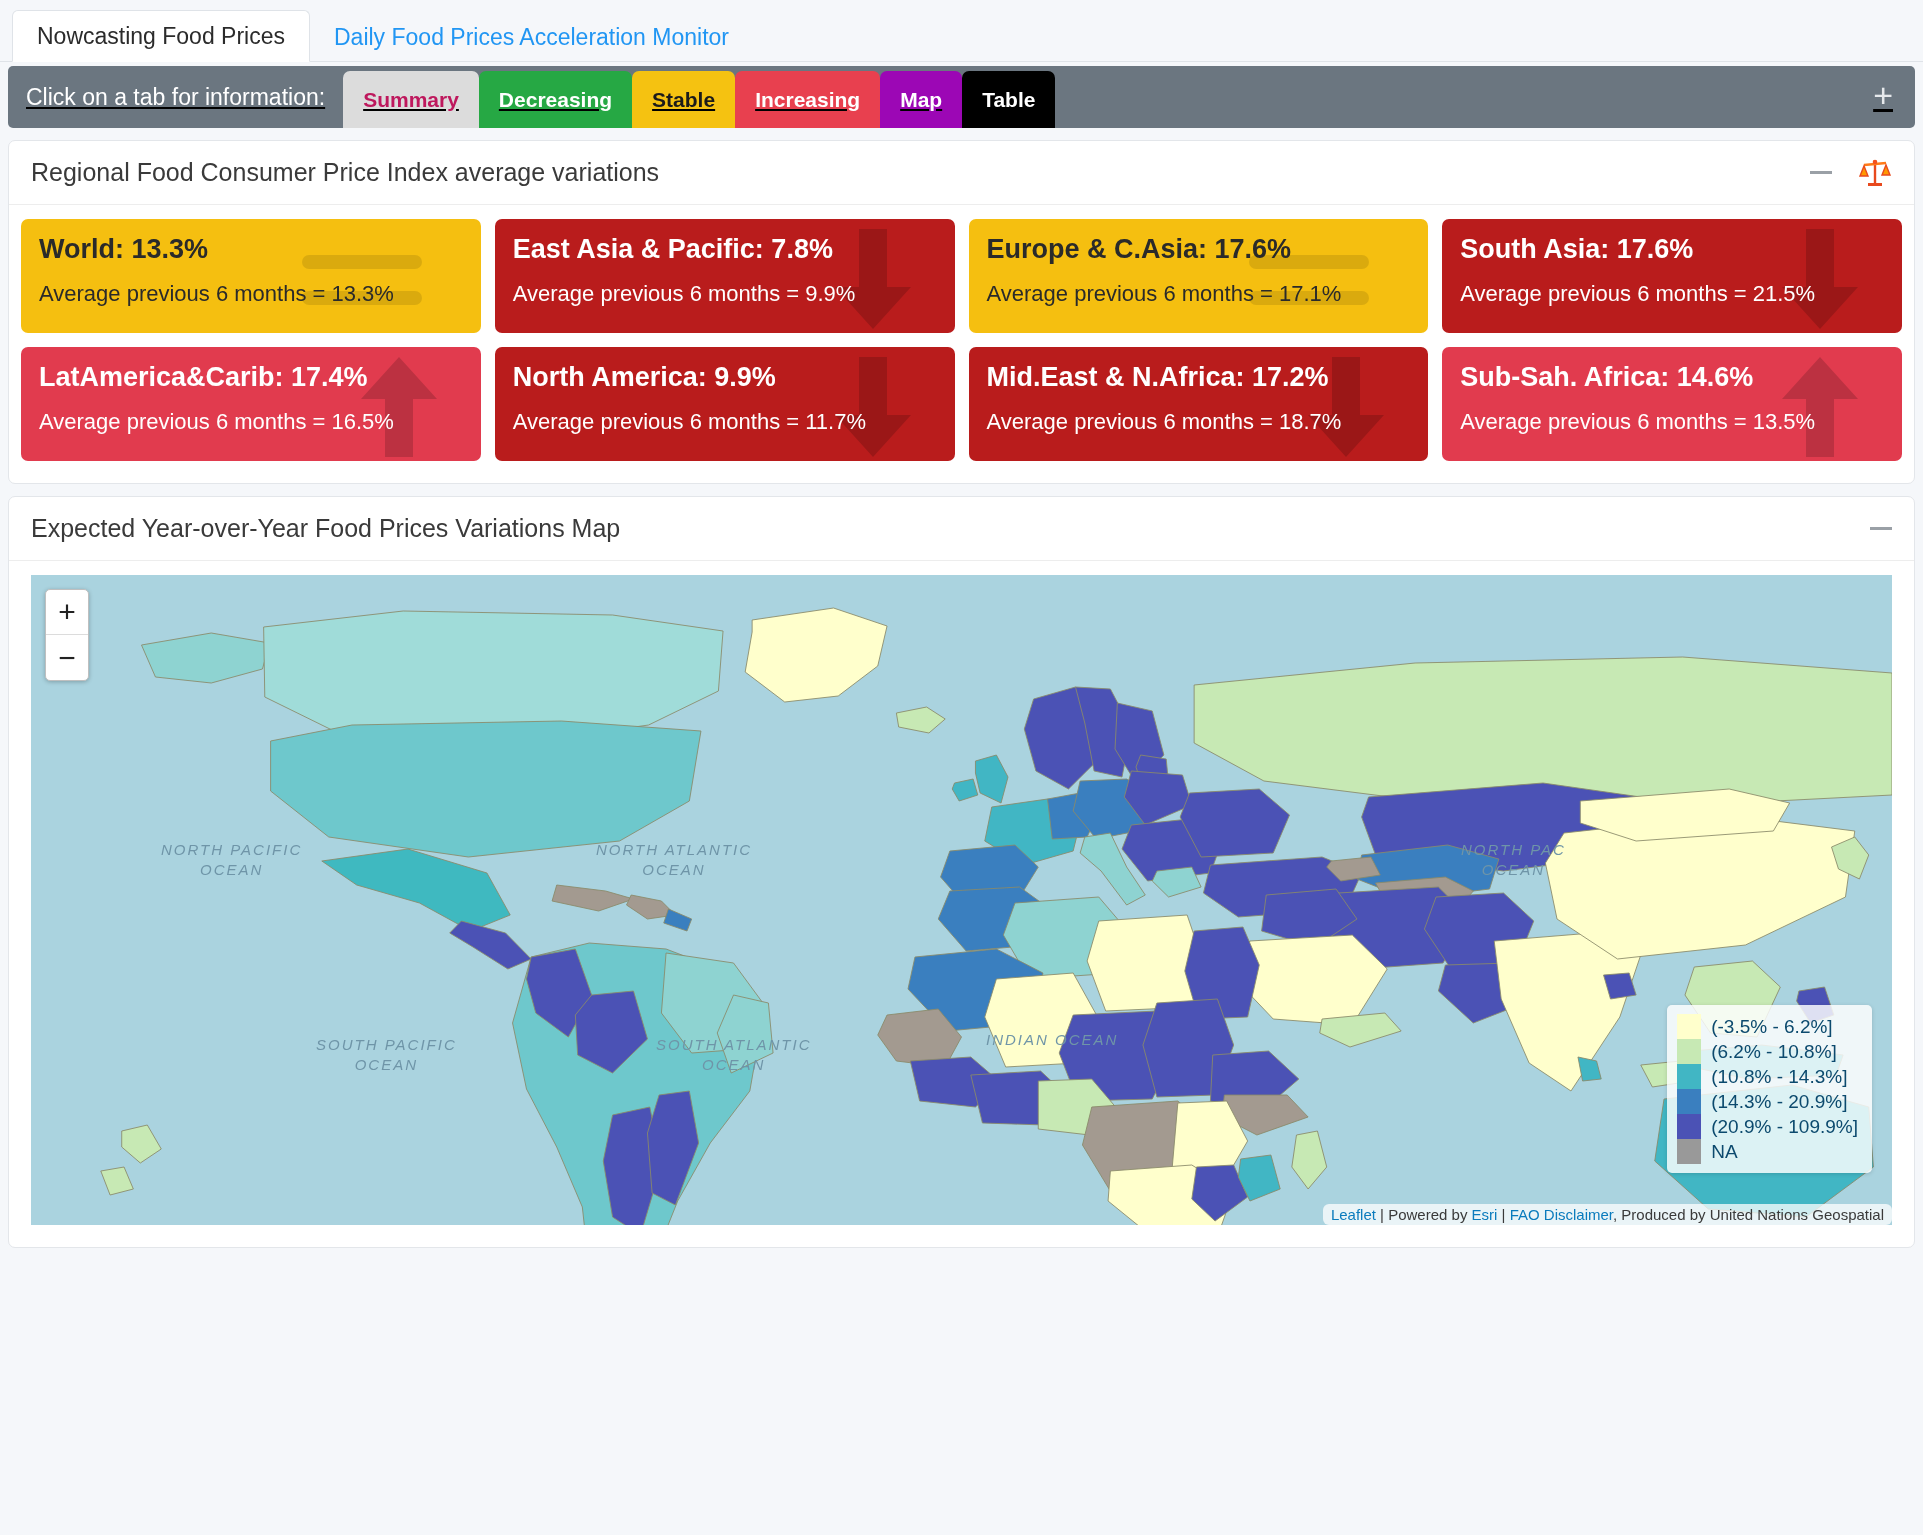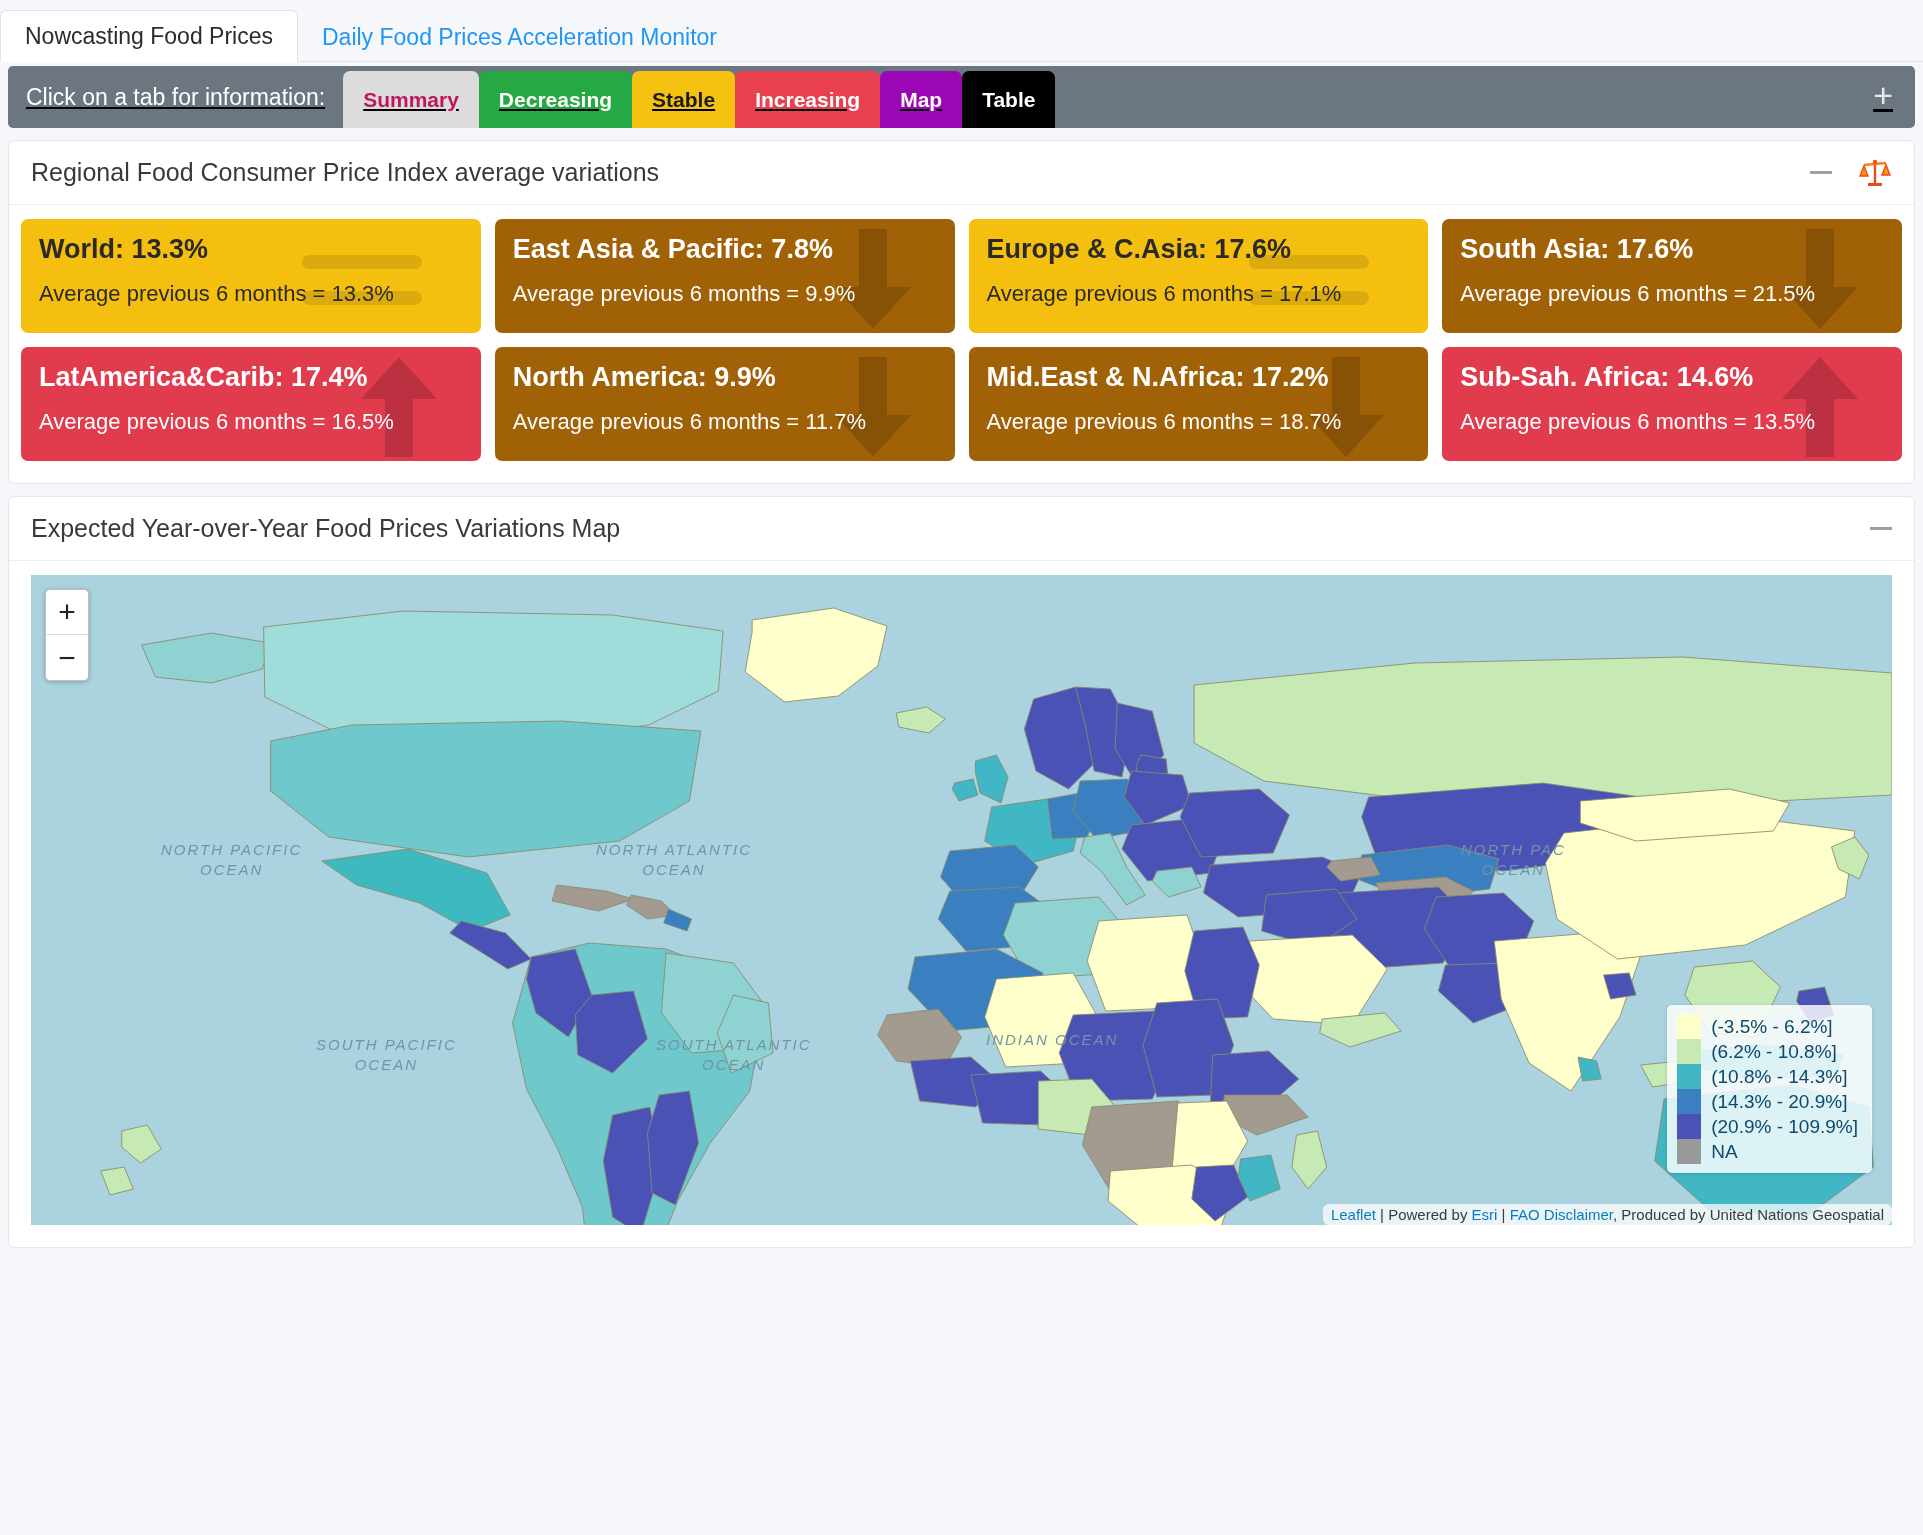--- a/index.html
+++ b/index.html
@@ -17,7 +17,7 @@
     background: #f5f7fa;
     display: flex;
     align-items: flex-end;
-    padding-left: 0;
+    padding-left: 12px;
     position: relative;
   }
   .topnav:after{

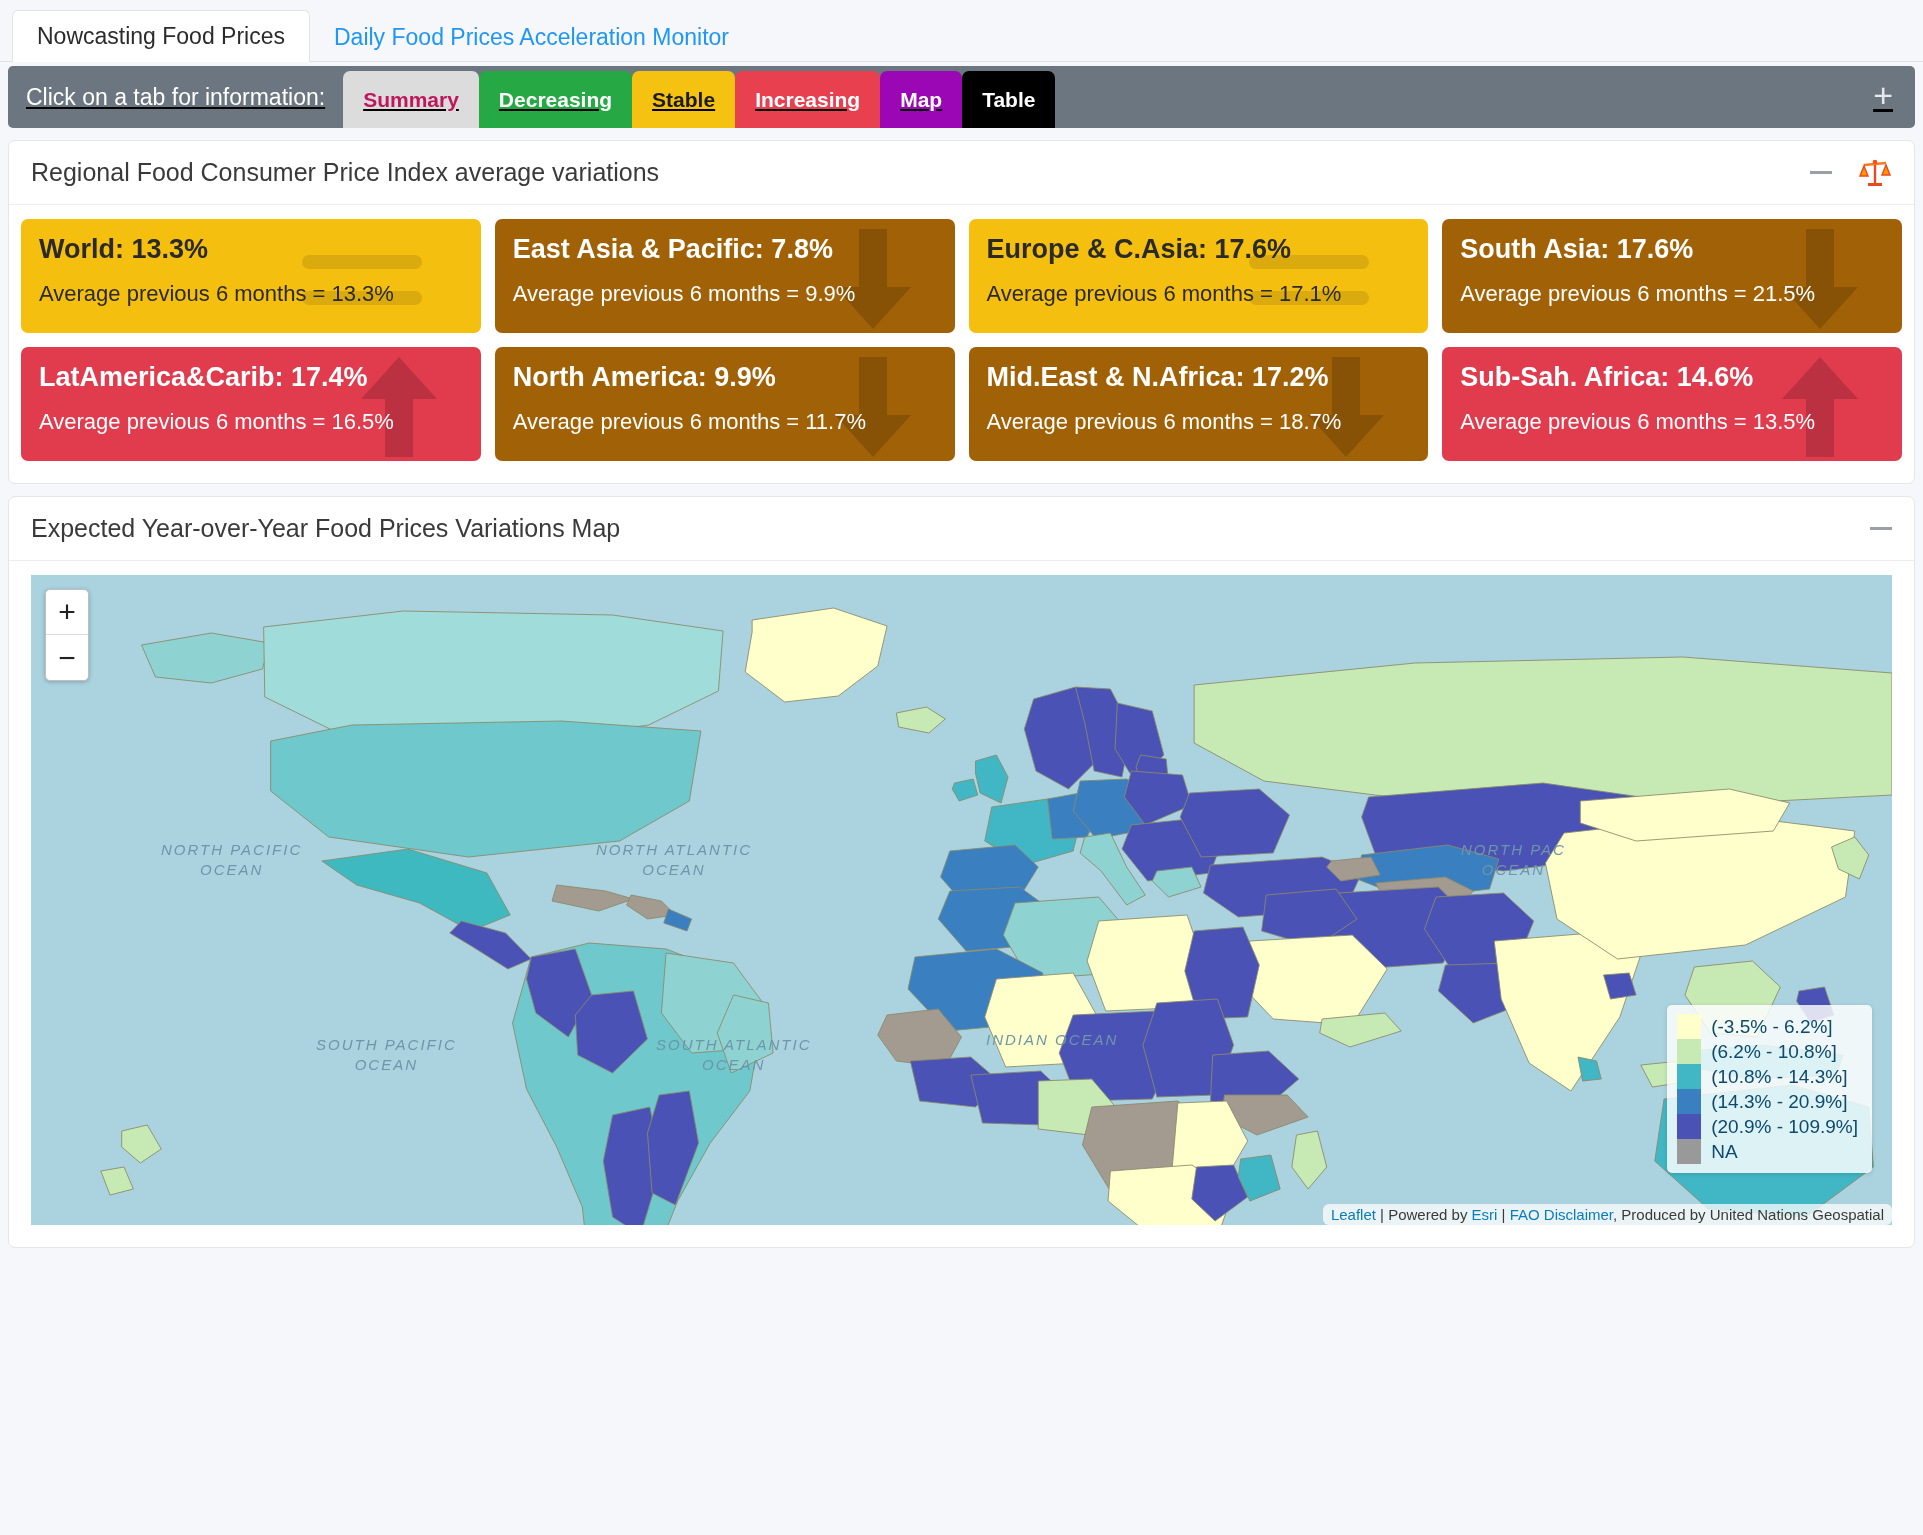--- a/index.html
+++ b/index.html
@@ -122,7 +122,7 @@
     overflow: hidden;
   }
   .card.yellow { background:#f5bf10; }
-  .card.green  { background:#a16207; }
+  .card.green  { background:#b91c1c; }
   .card.red    { background:#e13b4e; }
   .card-title { font-size: 27px; font-weight: bold; line-height: 1.1; position: relative; z-index: 2;}
   .card-sub   { font-size: 22px; margin-top: 16px; position: relative; z-index: 2;}

